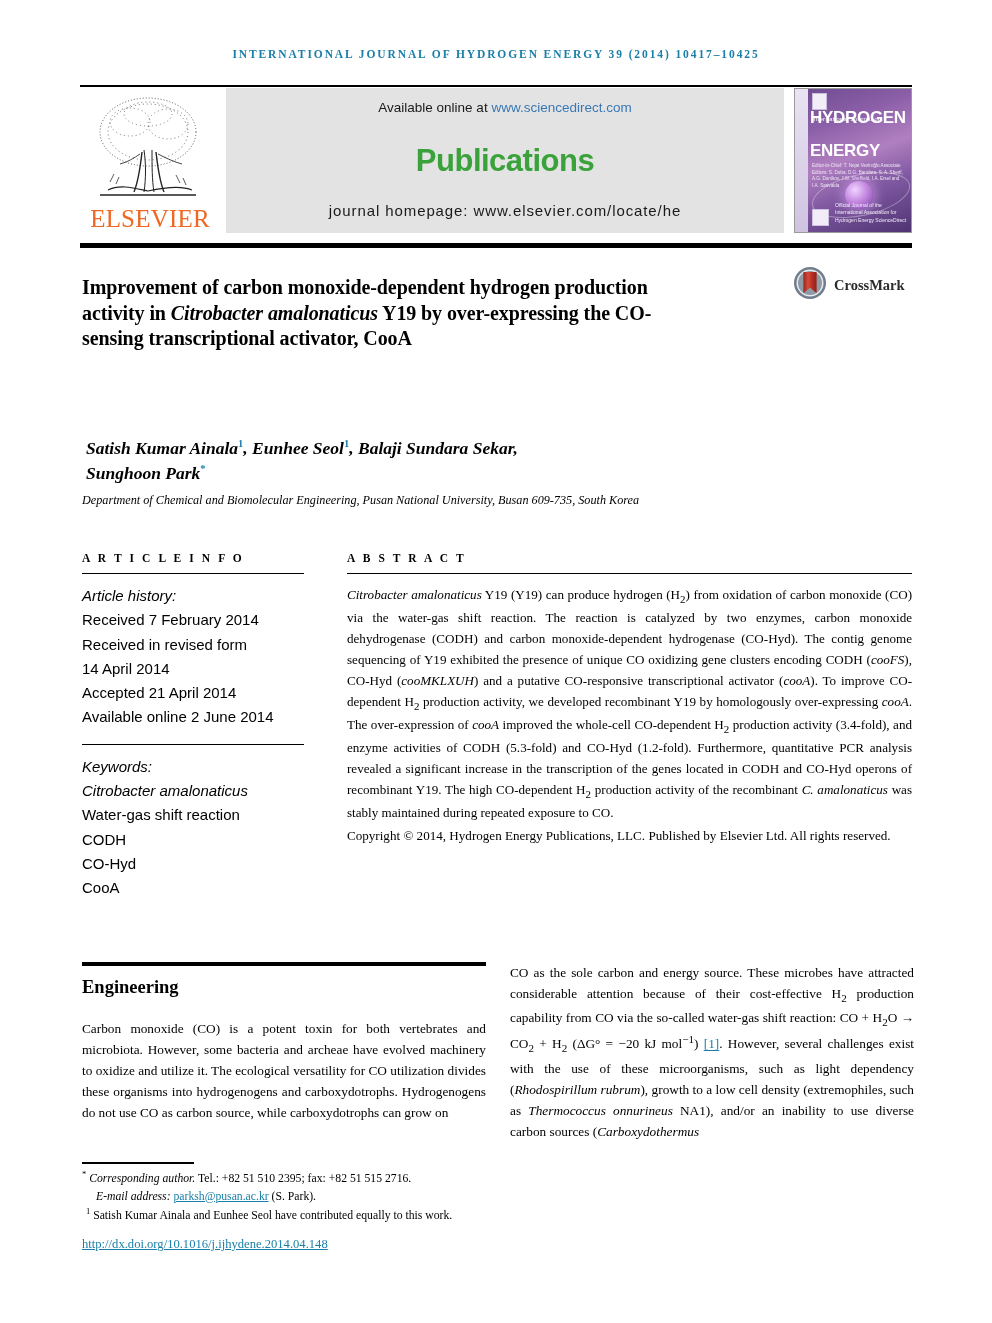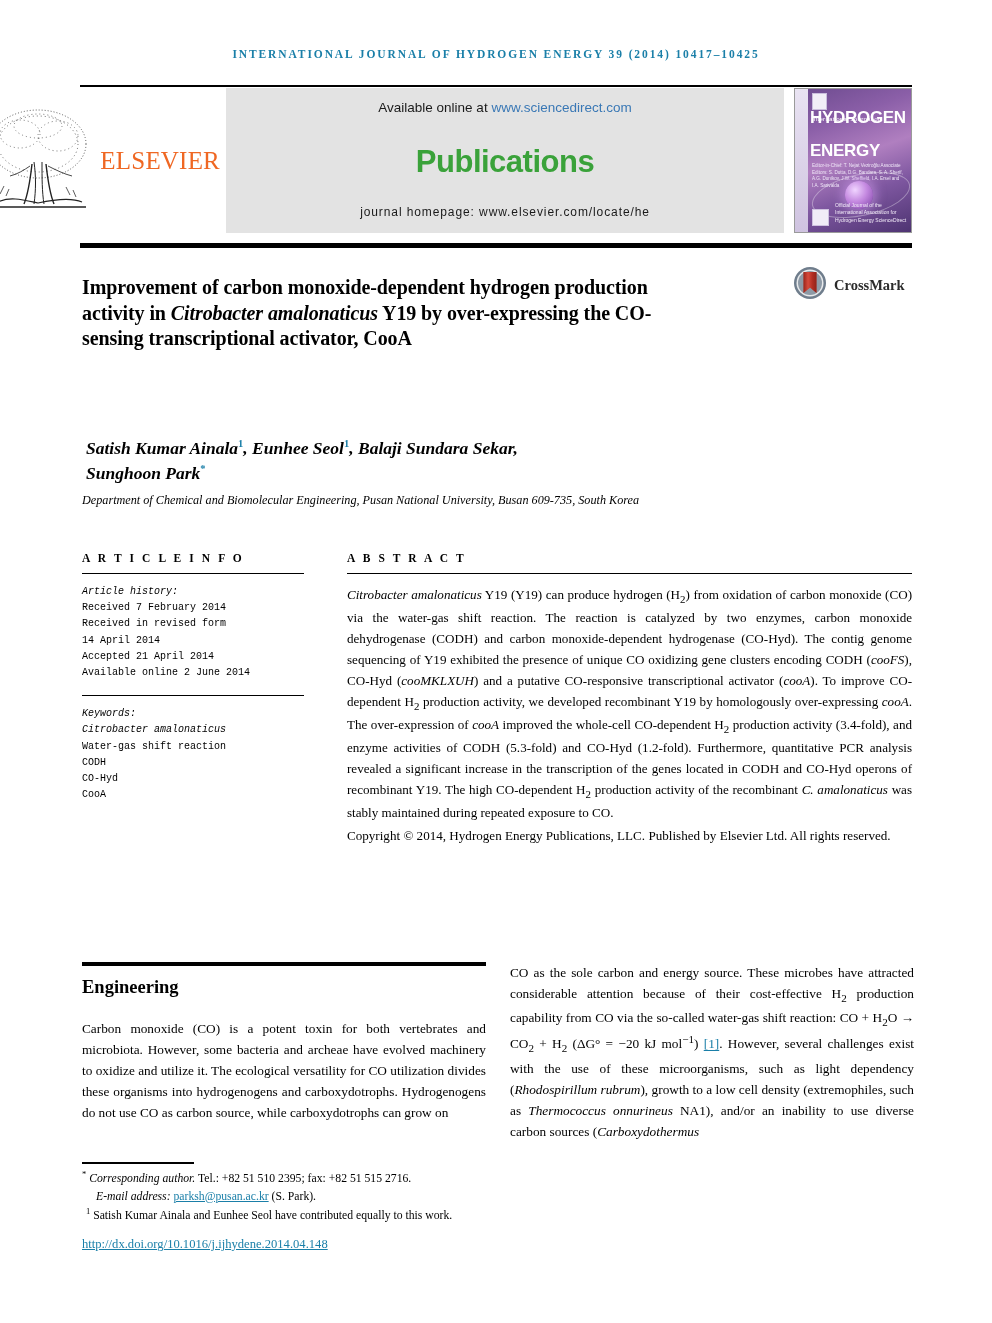--- a/index.html
+++ b/index.html
@@ -44,7 +44,7 @@
   }
   .elsevier-block {
     width: 140px; flex: 0 0 140px;
-    display: flex; flex-direction: row; justify-content: flex-end;
+    display: flex; flex-direction: column; justify-content: flex-end;
     align-items: center;
     padding-bottom: 2px;
   }

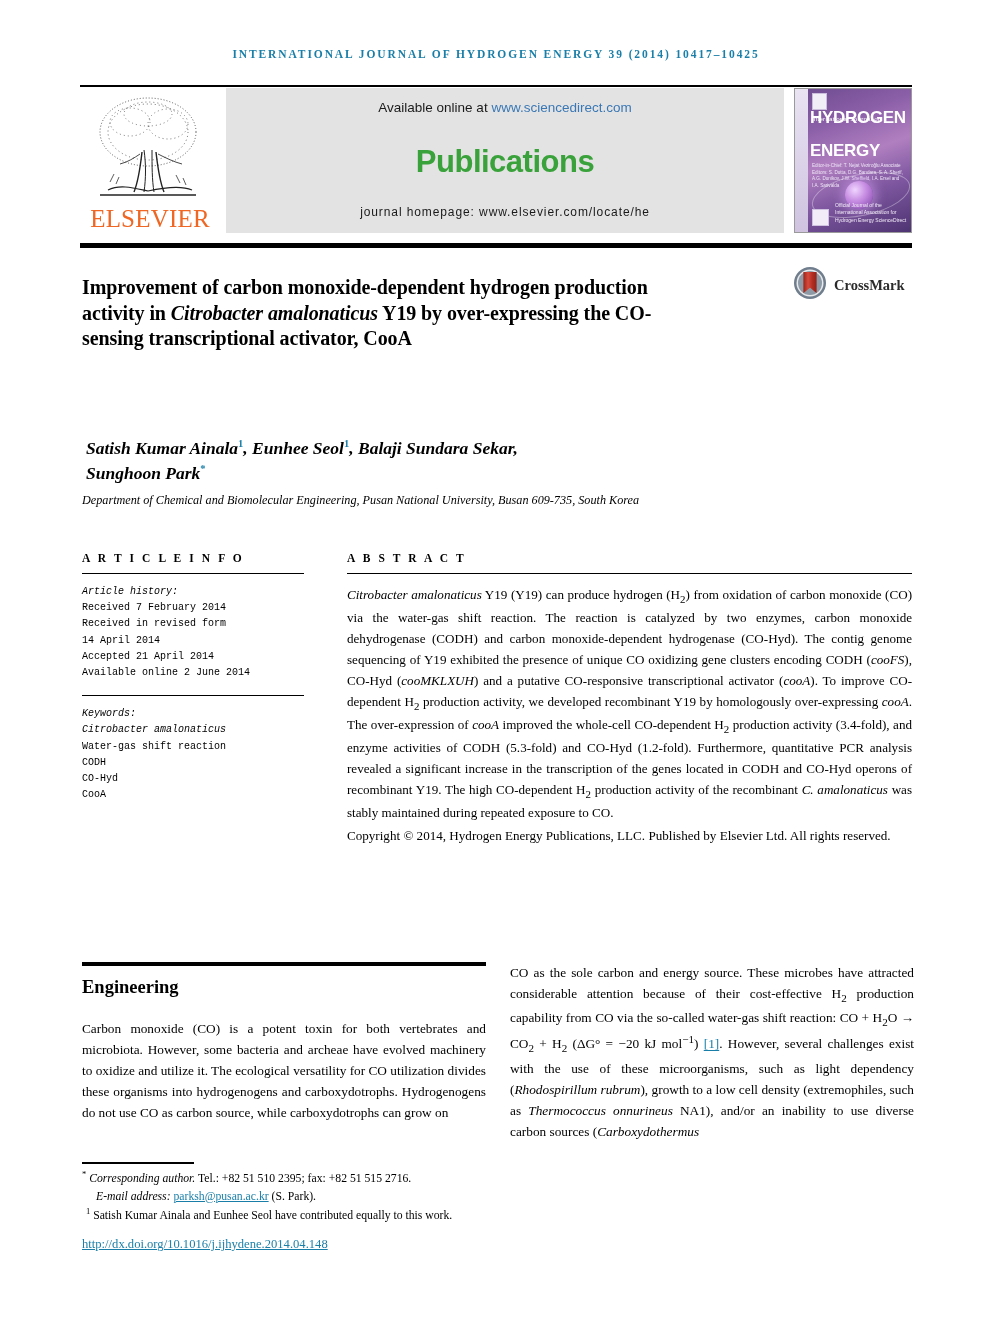--- a/index.html
+++ b/index.html
@@ -77,7 +77,7 @@
   }
   .homepage {
     font-family: "Liberation Sans", sans-serif;
-    font-size: 12px; color: #1a1a1a;
+    font-size: 15px; color: #1a1a1a;
     letter-spacing: 0.9px;
     margin-bottom: 2px;
   }

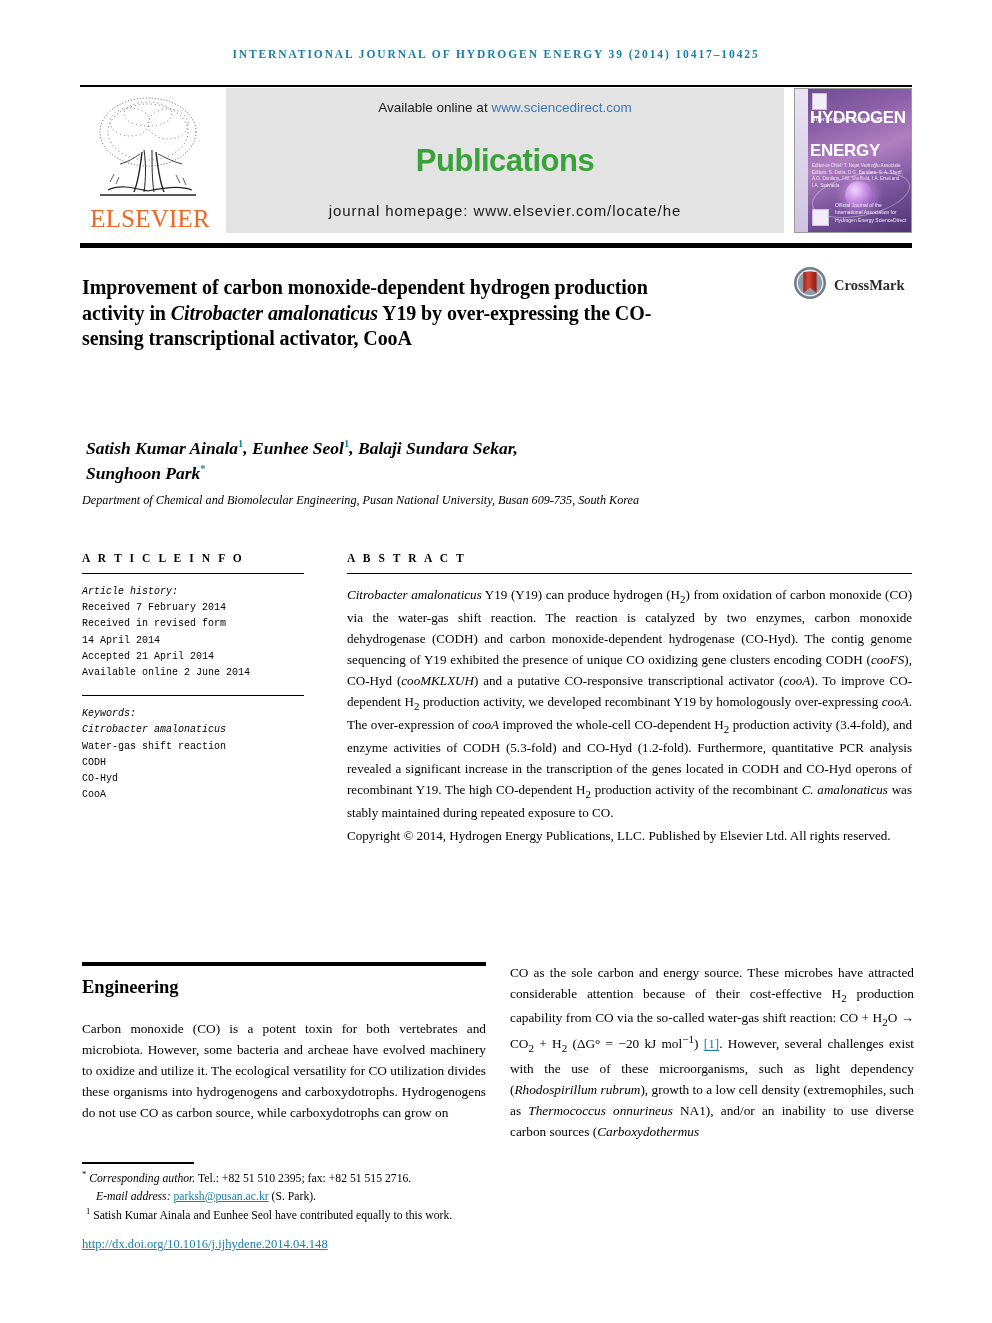--- a/index.html
+++ b/index.html
@@ -186,8 +186,8 @@
   .hr-kw { border-top: 1.5px solid #000; margin: 14px 0 10px 0; }
 
   .info-line {
-    font-family: Liberation Mono, monospace;
-    font-size: 10px; line-height: 1.62;
+    font-family: Liberation Sans, sans-serif;
+    font-size: 15px; line-height: 1.62;
   }
   .info-line .it { font-style: italic; }
 

